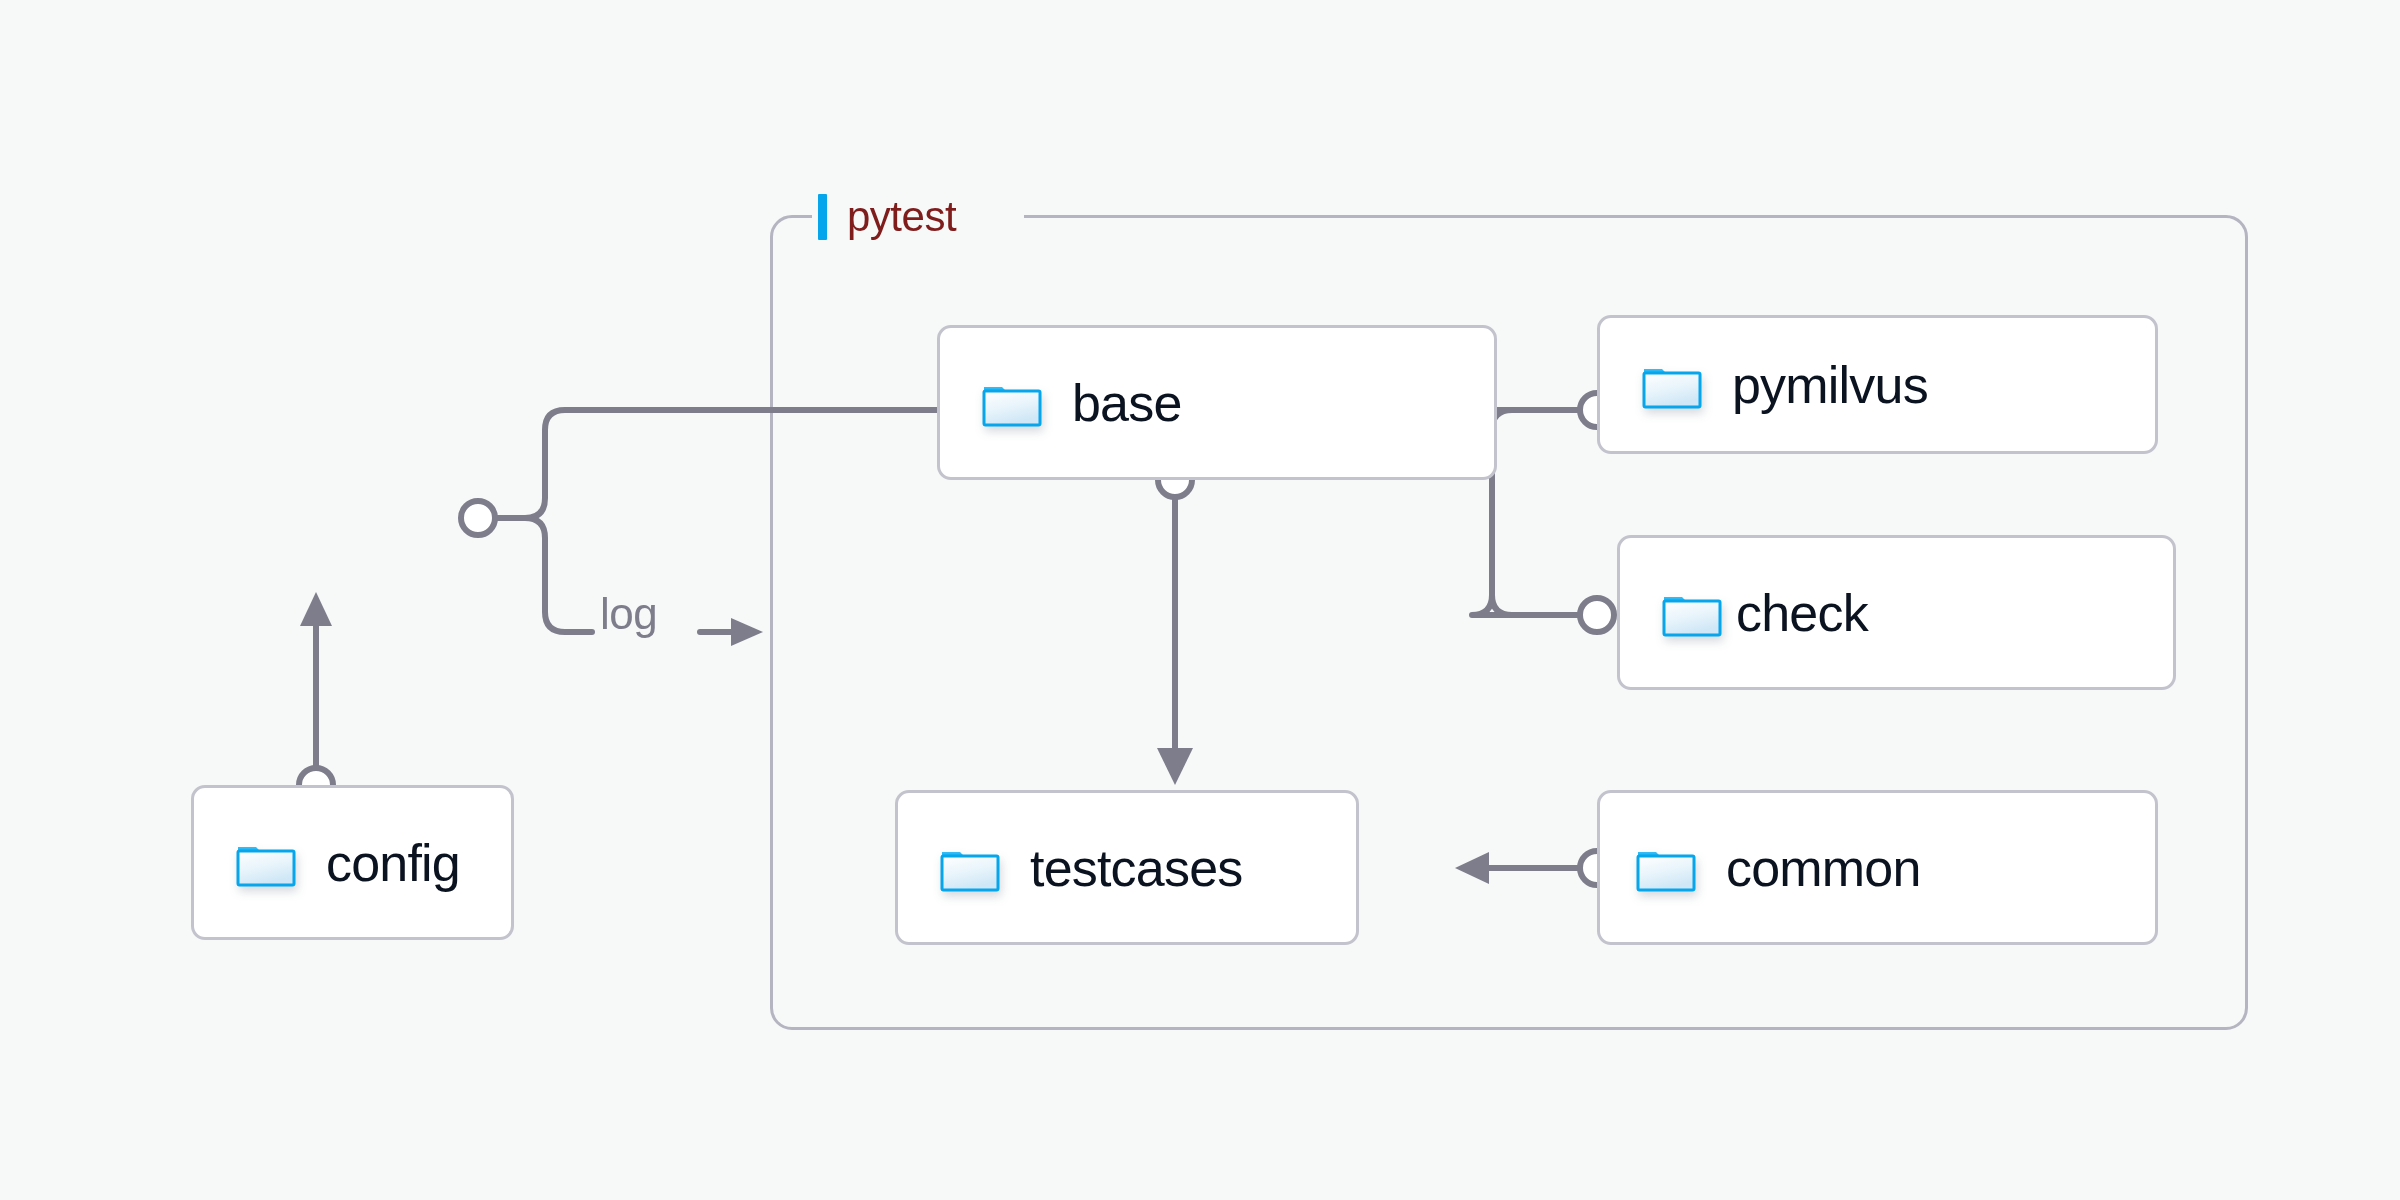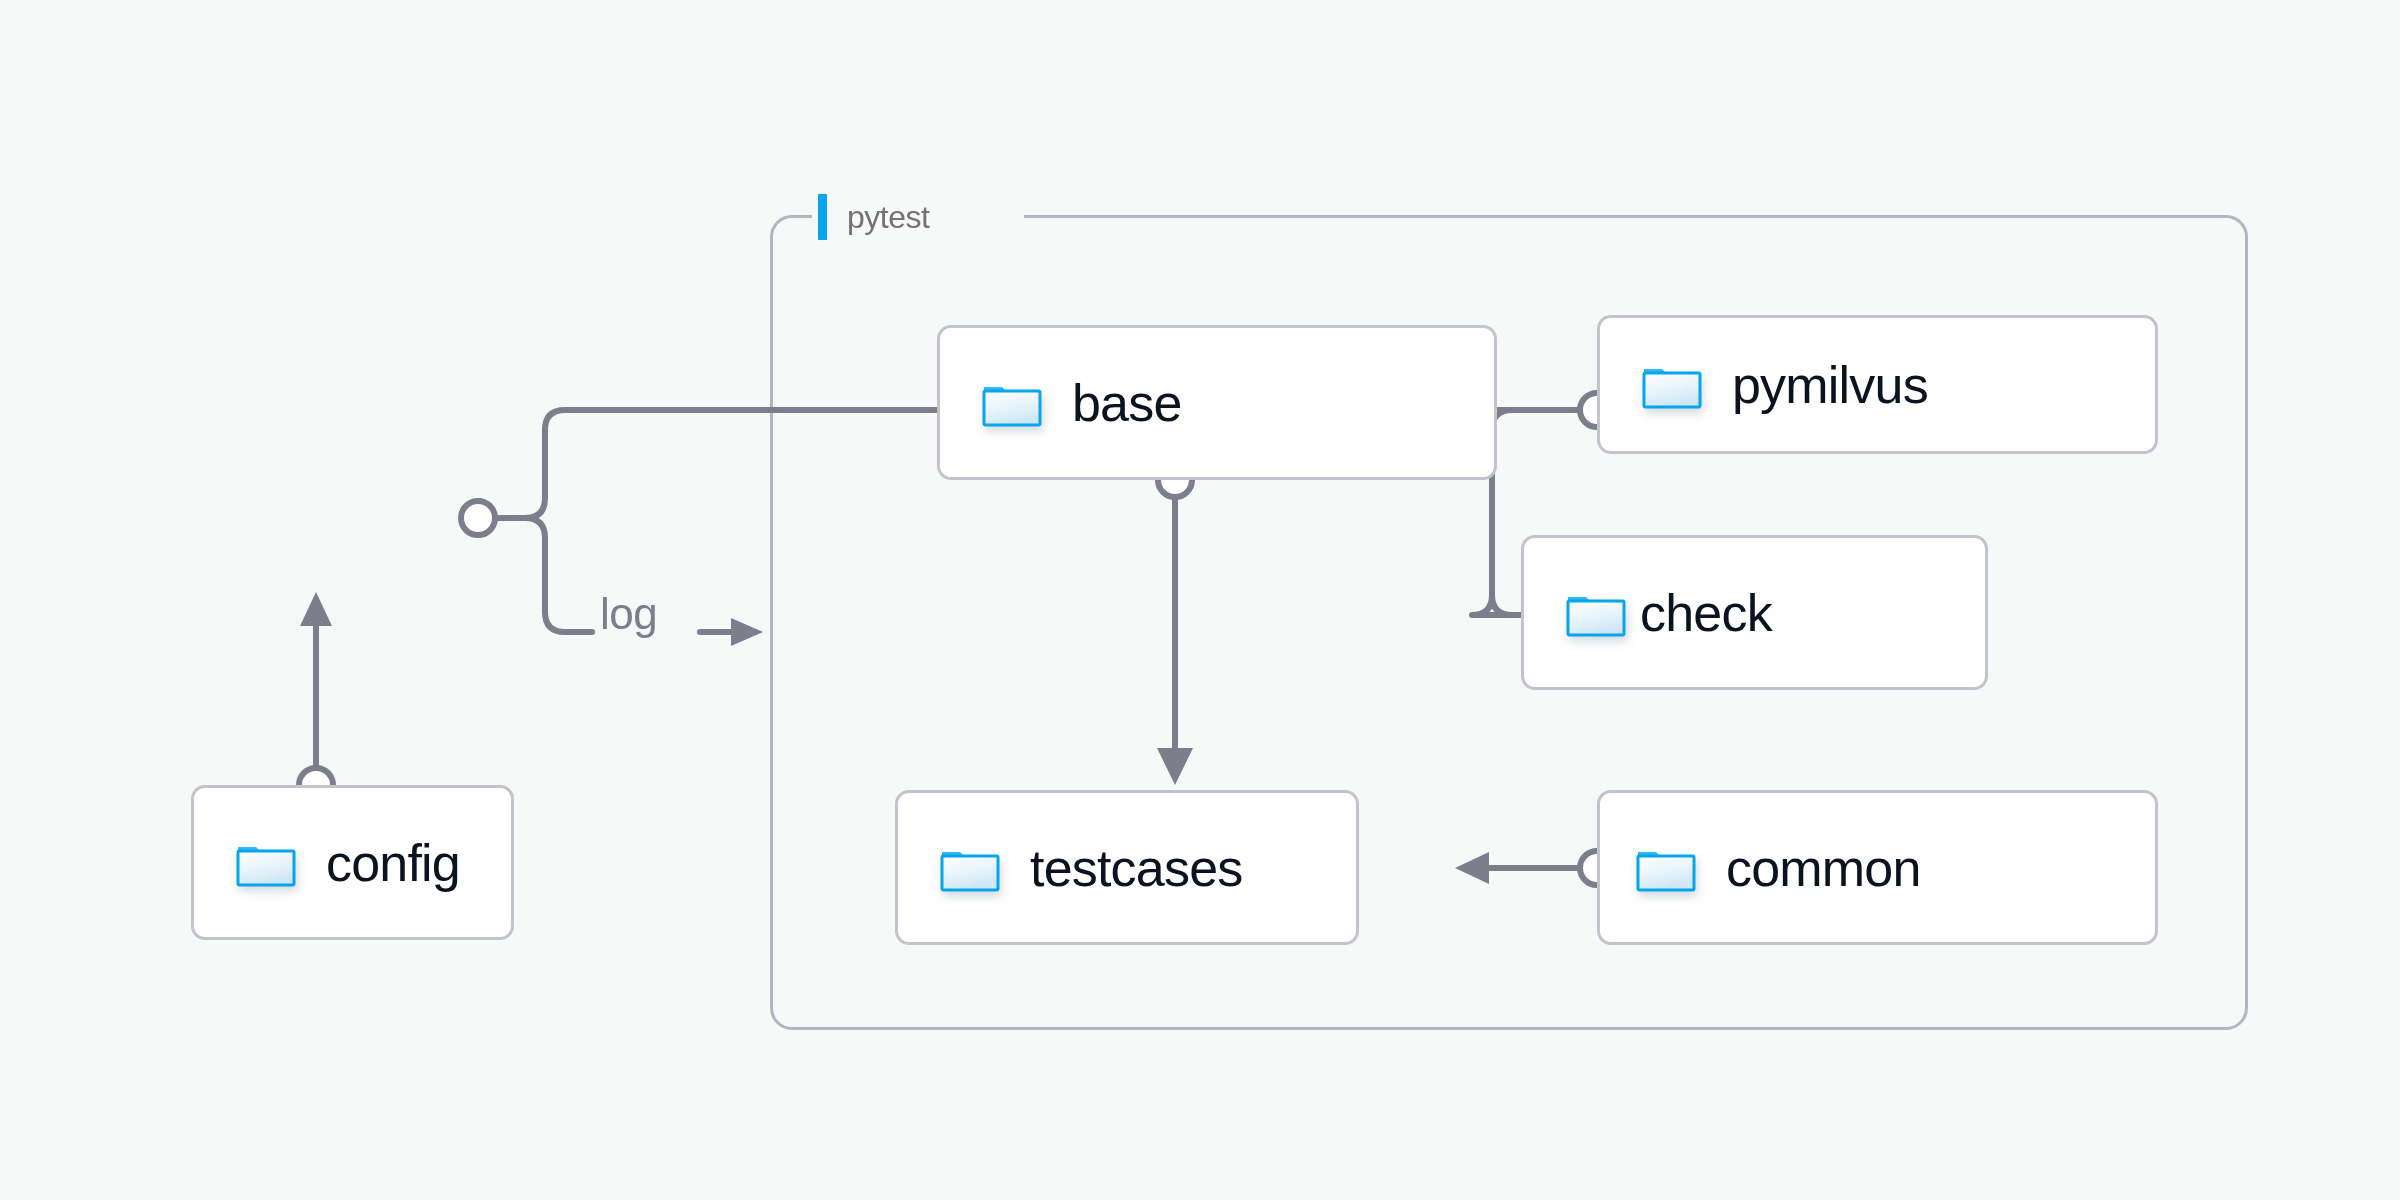--- a/index.html
+++ b/index.html
@@ -57,9 +57,9 @@
     flex: 0 0 auto;
   }
   .group-title {
-    font-size: 32px;
+    font-size: 42px;
     line-height: 1;
-    color: #737373;
+    color: #7f1d1d;
     letter-spacing: -0.5px;
     white-space: nowrap;
   }

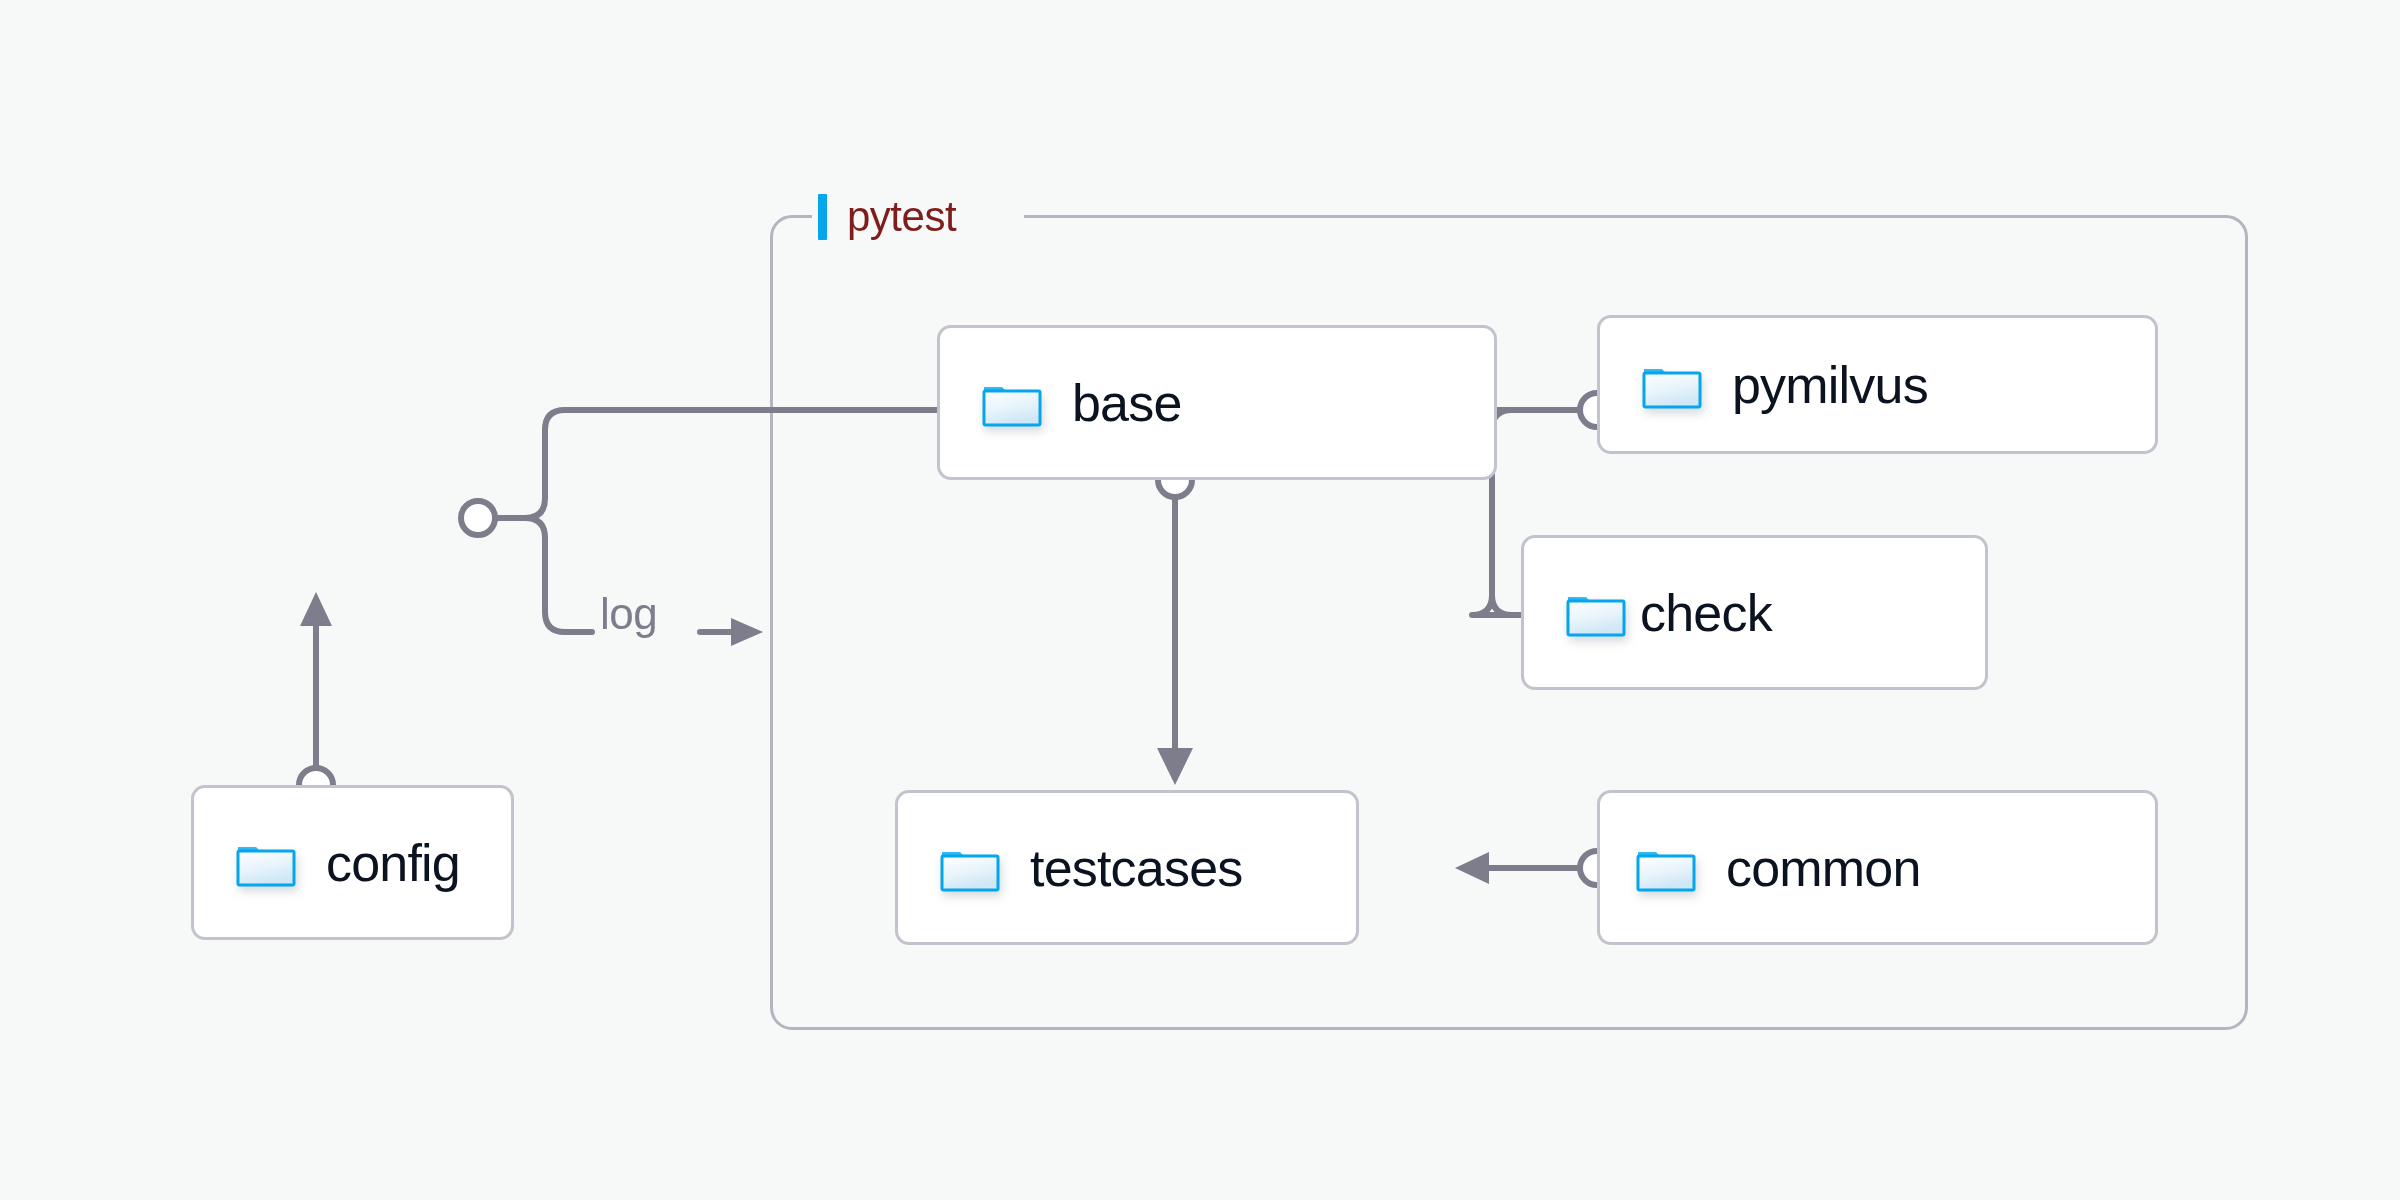--- a/index.html
+++ b/index.html
@@ -96,7 +96,7 @@
   #node-base      { left:895px;  top:325px; width:560px; height:155px;margin-left:42px; }
   #node-testcases { left:895px;  top:790px; width:464px; height:155px; }
   #node-pymilvus  { left:1597px; top:315px; width:561px; height:139px; }
-  #node-check     { left:1521px; top:535px; width:467px; height:155px;gap:14px; }
+  #node-check     { left:1617px; top:535px; width:559px; height:155px;gap:14px; }
   #node-common    { left:1597px; top:790px; width:561px; height:155px;padding-left:36px; }
 
   

